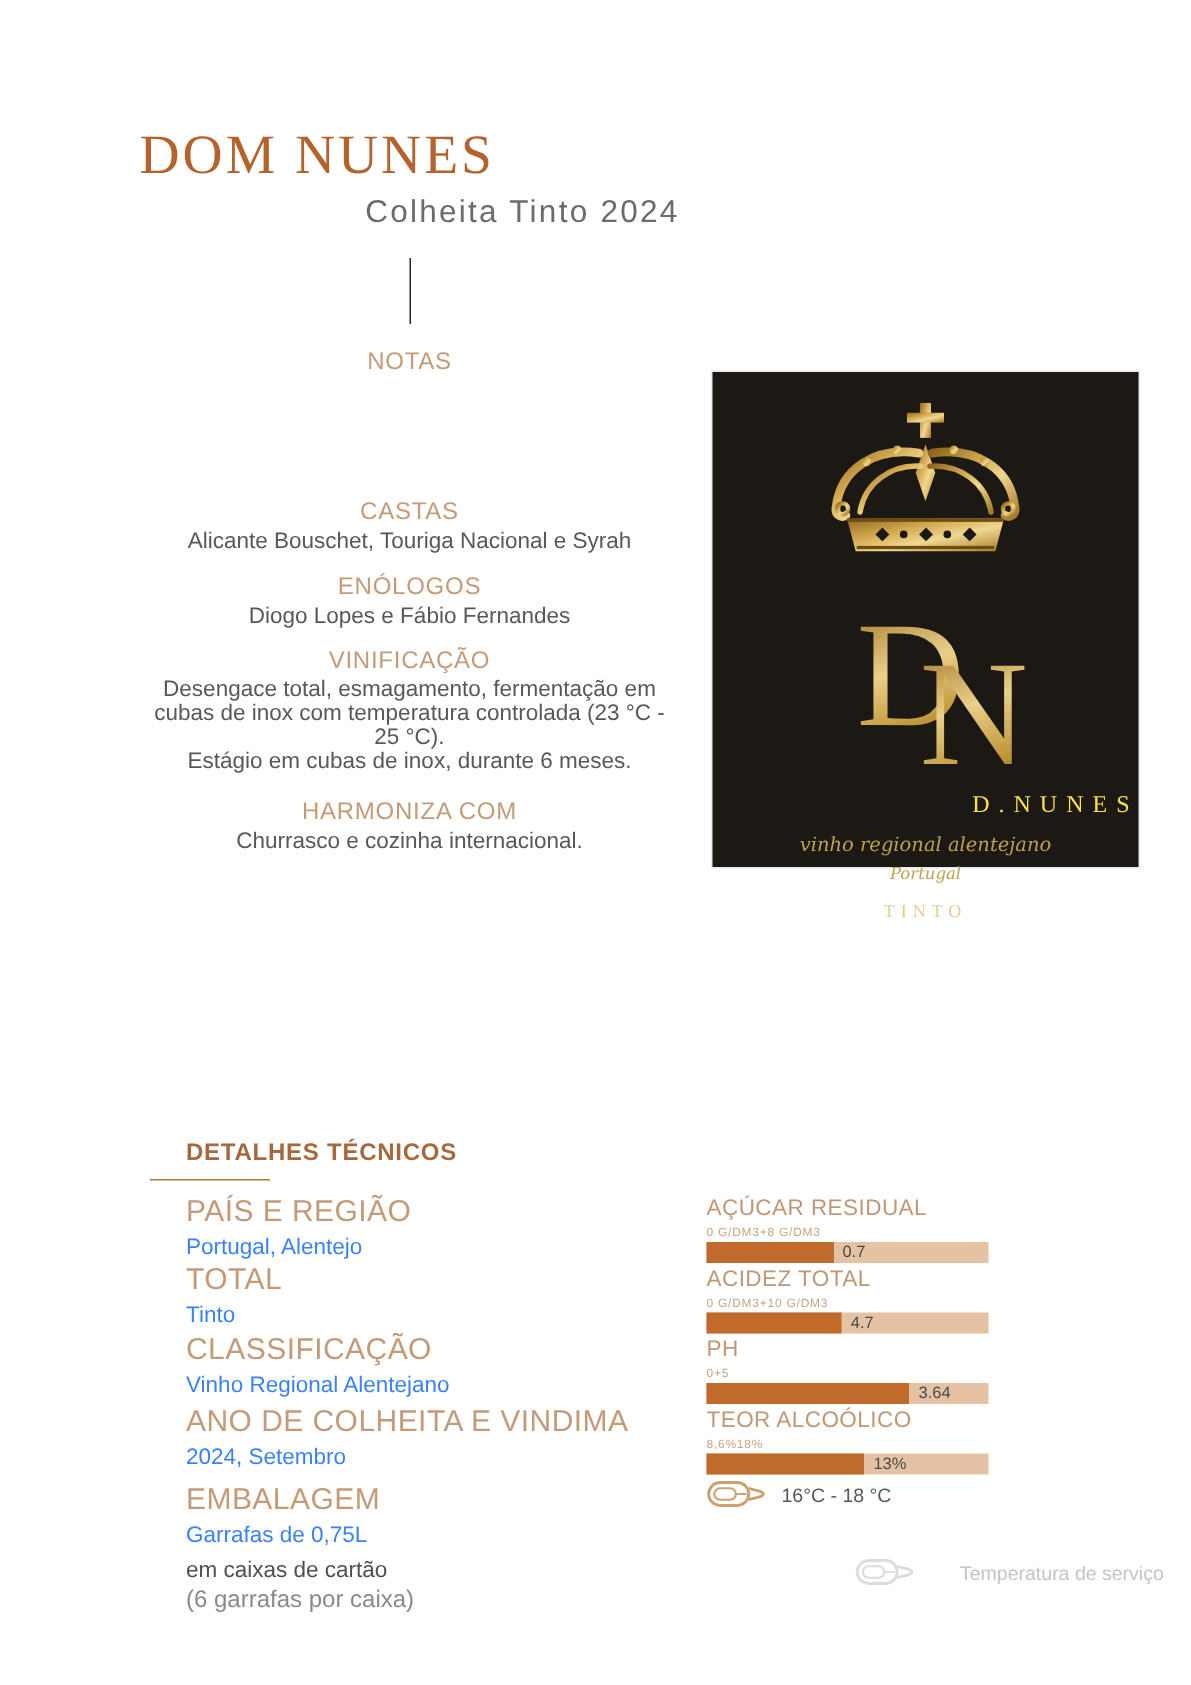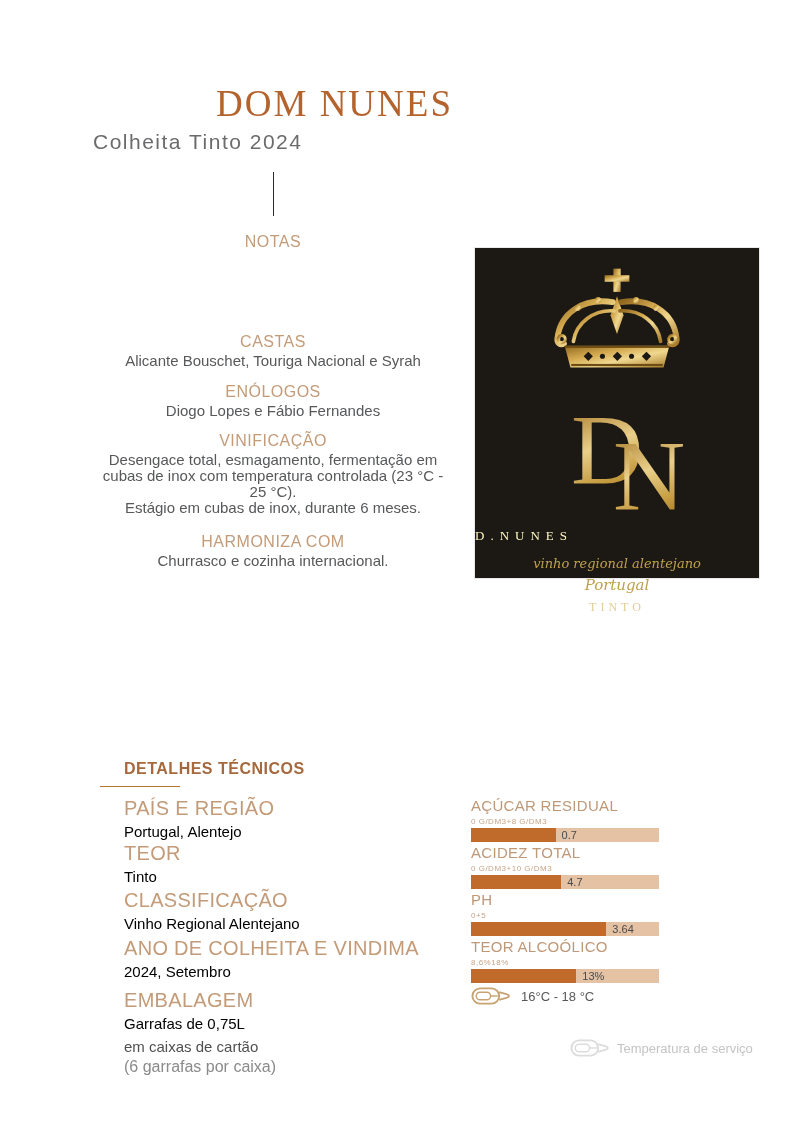--- a/index.html
+++ b/index.html
@@ -9,7 +9,7 @@
   }
   
   .title{
-    position:absolute;left:93px;top:82px;width:360px;text-align:right;
+    position:absolute;left:93px;top:82px;width:360px;text-align:left;
     font-family:"Liberation Serif",serif;font-size:37px;letter-spacing:2px;
     color:#b4632d;font-weight:400;
   }

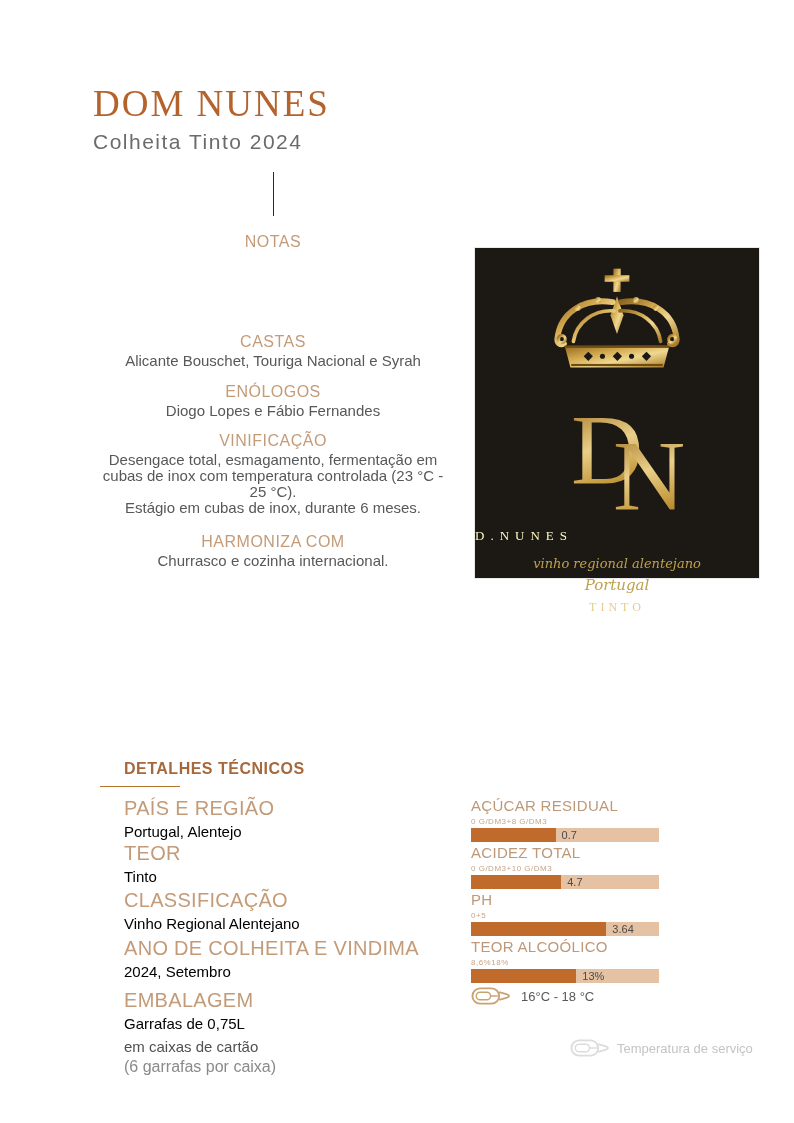--- a/index.html
+++ b/index.html
@@ -14,7 +14,7 @@
     color:#b4632d;font-weight:400;
   }
   .subtitle{
-    position:absolute;left:93px;top:130px;width:360px;text-align:left;
+    position:absolute;left:93px;top:130px;width:360px;text-align:right;
     font-size:21px;letter-spacing:1.5px;color:#6a6b6d;
   }
   .v-divider{

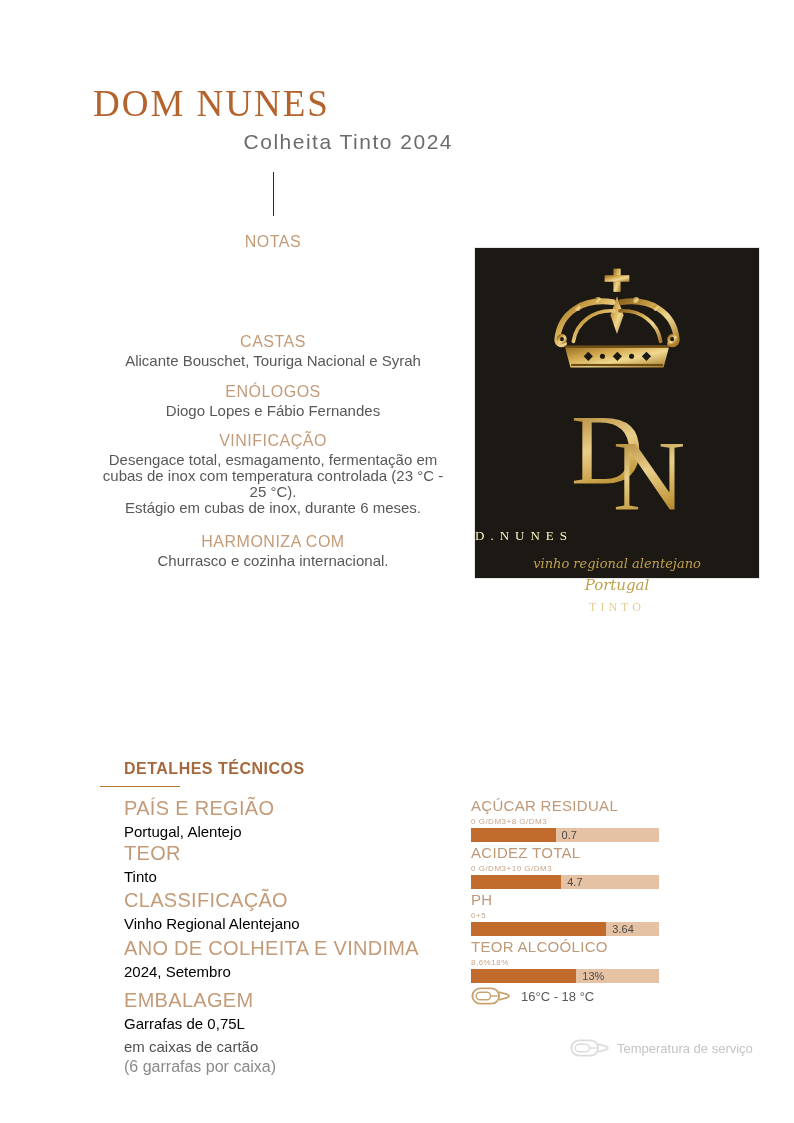--- a/index.html
+++ b/index.html
@@ -41,8 +41,8 @@
   .mono-d{left:96px;top:152px;}
   .mono-n{left:138px;top:178px;}
   .lbl-brand{
-    position:absolute;left:0;top:280px;width:100%;text-align:left;
-    font-family:"Liberation Serif",serif;font-size:13px;letter-spacing:6px;color:#fef9c3;
+    position:absolute;left:0;top:280px;width:100%;text-align:right;
+    font-family:"Liberation Serif",serif;font-size:16px;letter-spacing:6px;color:#fde047;
   }
   .lbl-region{
     position:absolute;left:0;top:308px;width:100%;text-align:center;

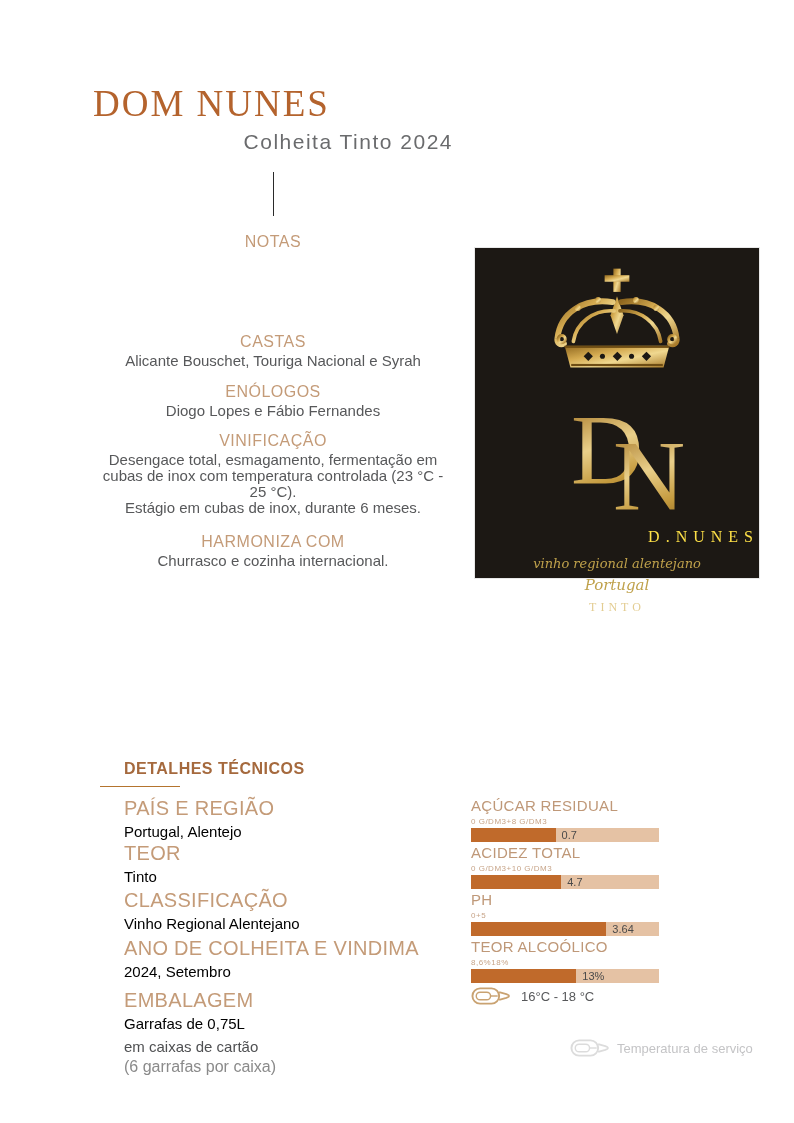--- a/index.html
+++ b/index.html
@@ -50,7 +50,7 @@
   }
   .lbl-country{
     position:absolute;left:0;top:328px;width:100%;text-align:center;
-    font-family:"DejaVu Serif",serif;font-style:italic;font-size:15px;color:#bfa14b;
+    font-family:"DejaVu Serif",serif;font-style:italic;font-size:11px;color:#bfa14b;
   }
   .lbl-type{
     position:absolute;left:0;top:352px;width:100%;text-align:center;

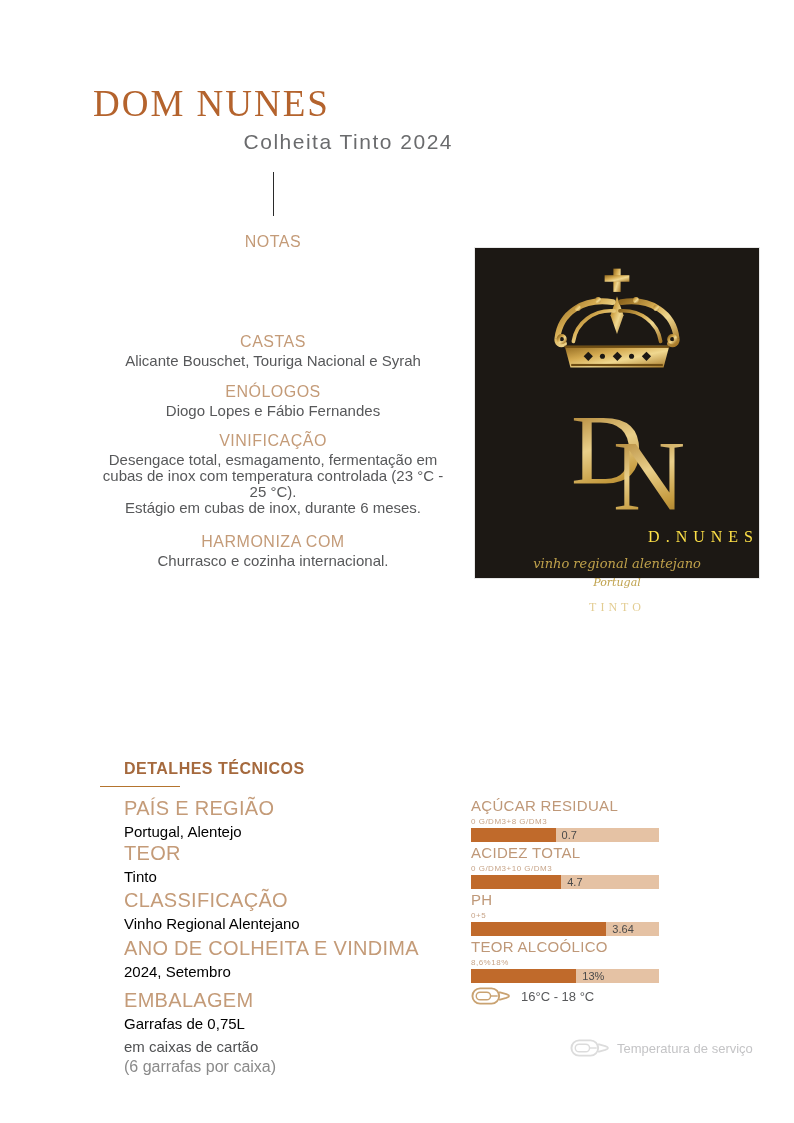--- a/index.html
+++ b/index.html
@@ -64,7 +64,7 @@
   .tech-underline{position:absolute;left:100px;top:786px;width:80px;height:1px;background:#b4742e;}
   .field{position:absolute;left:124px;width:330px;}
   .field .fl{font-size:20px;color:#c49b78;letter-spacing:0.3px;}
-  .field .fv{font-size:15px;color:#000000;margin-top:3px;}
+  .field .fv{font-size:15px;color:#3b82f6;margin-top:3px;}
   .field .fv2{font-size:15px;color:#4f5052;margin-top:6px;}
   .field .fn{font-size:16px;color:#8a8a8a;margin-top:3px;}
   .barblock{position:absolute;left:471px;width:188px;}

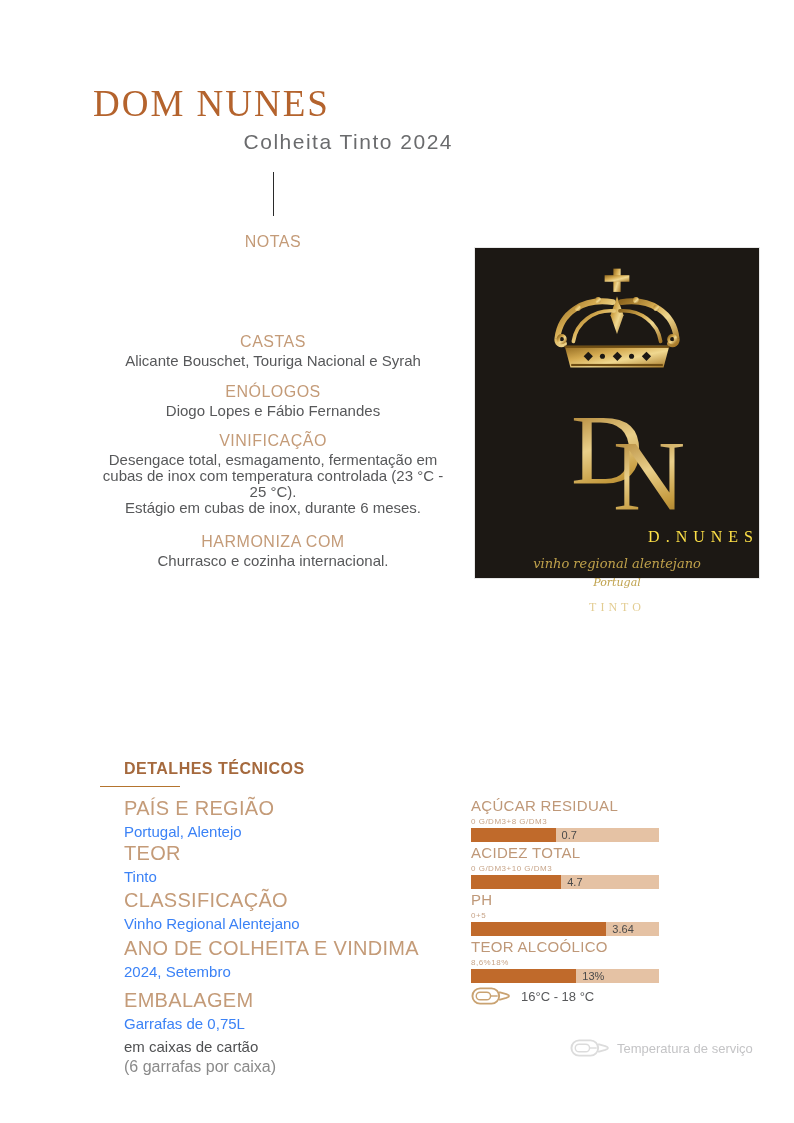--- a/index.html
+++ b/index.html
@@ -164,7 +164,7 @@
     <div class="fv">Portugal, Alentejo</div>
   </div>
   <div class="field" style="top:842px">
-    <div class="fl">TEOR</div>
+    <div class="fl">TOTAL</div>
     <div class="fv">Tinto</div>
   </div>
   <div class="field" style="top:889px">

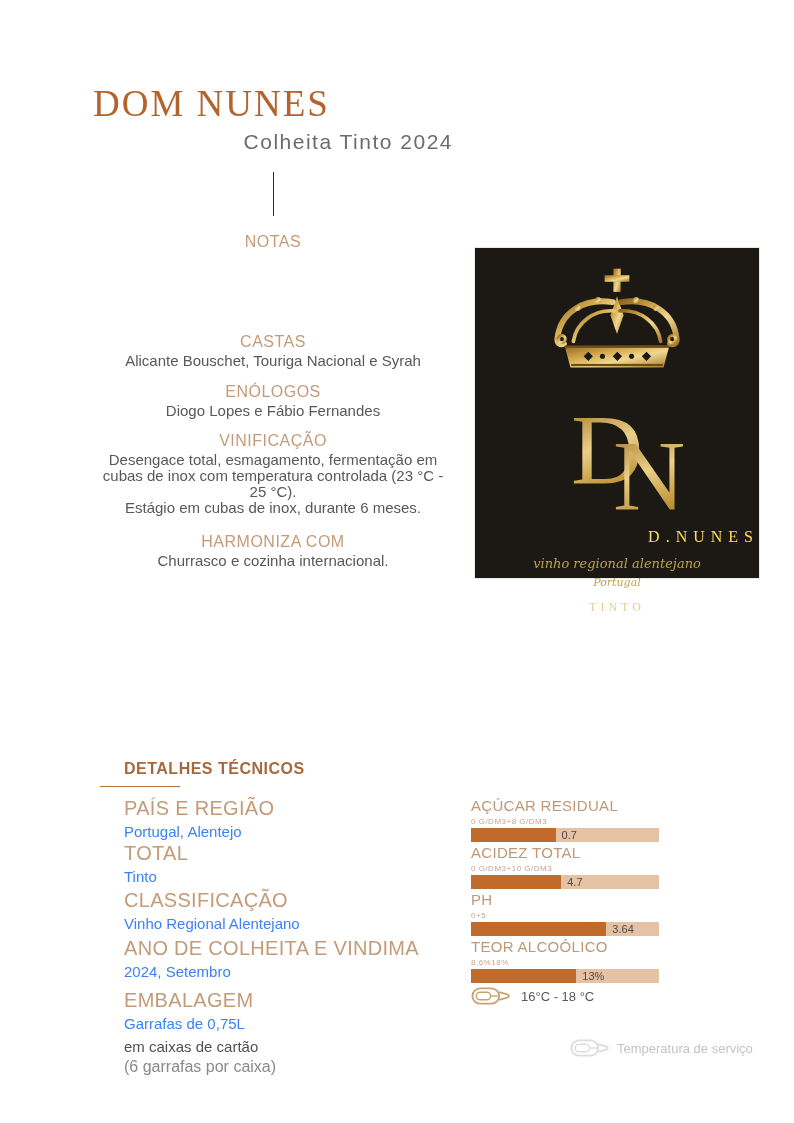--- a/index.html
+++ b/index.html
@@ -76,7 +76,7 @@
   .barval{font-size:11px;color:#4a4a4a;margin-left:6px;line-height:14px;}
   .serving{position:absolute;left:471px;top:984px;display:flex;align-items:center;gap:8px;}
   .serving .stxt{font-size:13px;color:#57585a;}
-  .legend{position:absolute;left:570px;top:1036px;display:flex;align-items:center;gap:5px;}
+  .legend{position:absolute;left:570px;top:1036px;display:flex;align-items:center;gap:28px;}
   .legend .ltxt{font-size:13px;color:#c4c4c6;}
 </style>
 </head>

